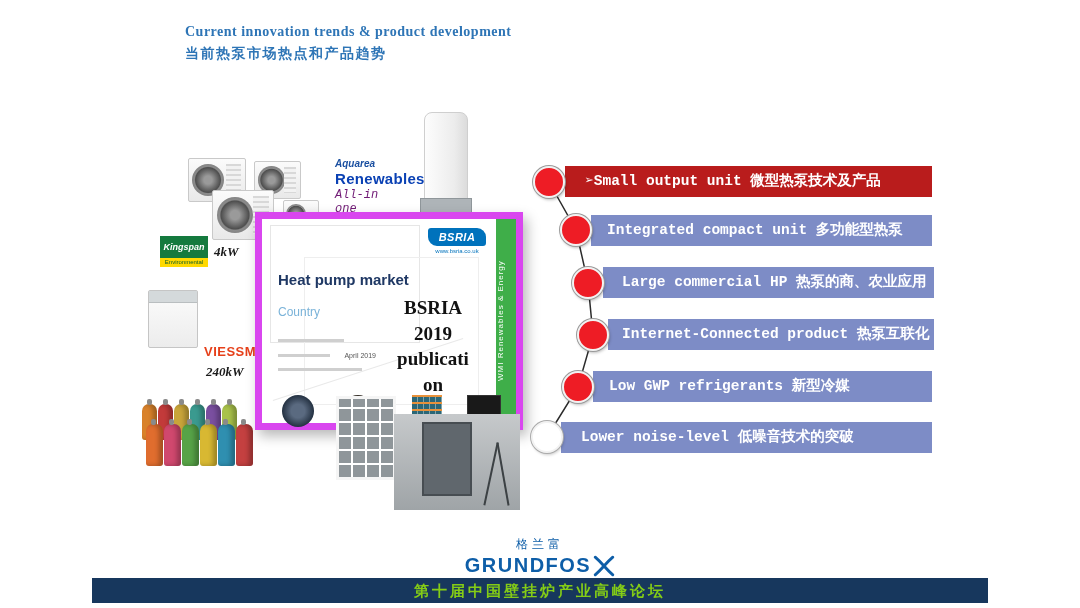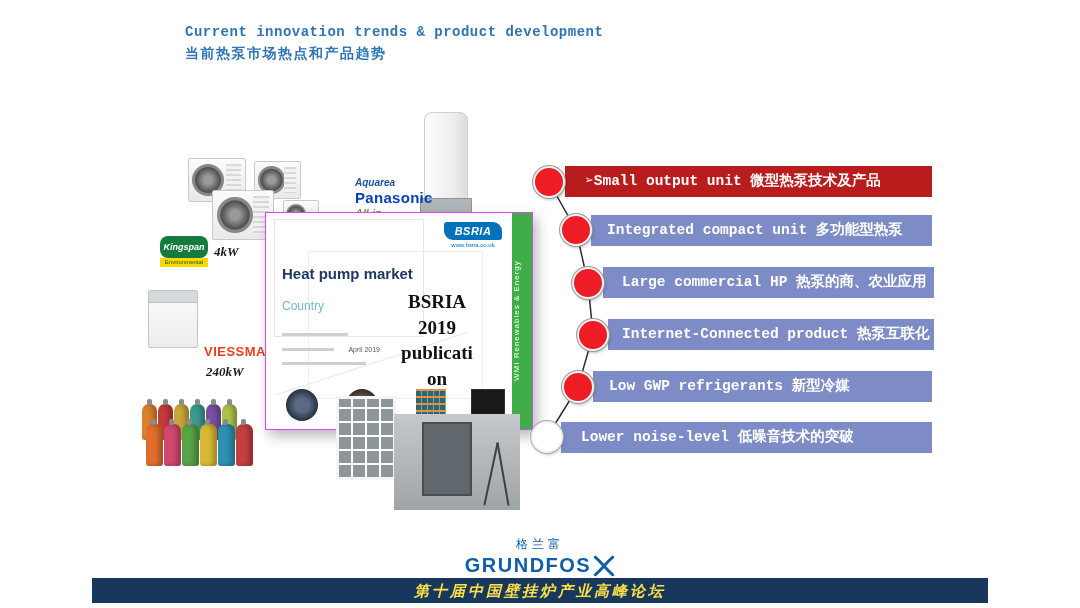--- a/index.html
+++ b/index.html
@@ -8,7 +8,7 @@
 
   
   .title-block { position:absolute; left:185px; top:24px; color:#2e75b6; }
-  .title-en { font-family:Liberation Mono, monospace; font-size:14px; font-weight:bold; letter-spacing:.5px; }
+  .title-en { font-family:Liberation Serif, serif; font-size:14px; font-weight:bold; letter-spacing:.5px; }
   .title-zh { font-size:14px; font-weight:bold; letter-spacing:1.5px; margin-top:5px; }
 
   

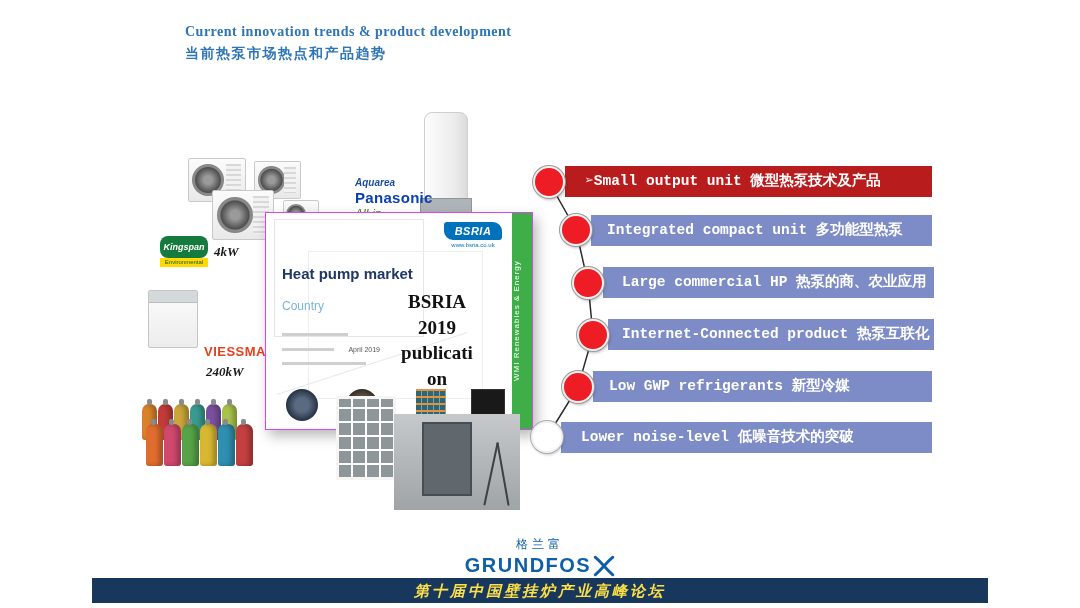--- a/index.html
+++ b/index.html
@@ -26,7 +26,7 @@
     border-radius:8px 8px 3px 3px; background:linear-gradient(90deg,#fdfdfd,#ececec 70%,#dcdcdc); }
   .tank-base { position:absolute; left:420px; top:198px; width:52px; height:24px; background:#aeb4b8; border:1px solid #8f969a; }
 
-  .panasonic-block { position:absolute; left:355px; top:158px; line-height:1.15;margin-top:19px; }
+  .panasonic-block { position:absolute; left:335px; top:158px; line-height:1.15; }
   .panasonic-sub { font-size:10px; font-style:italic; font-weight:bold; color:#1a4fa0; }
   .panasonic { font-size:15px; font-weight:bold; color:#0a41b4; letter-spacing:.3px; }
   .panasonic-variant { font-family:Liberation Sans, sans-serif; font-style:italic; font-size:12px; color:#4d7c0f; white-space:pre-line; margin-top:2px; }

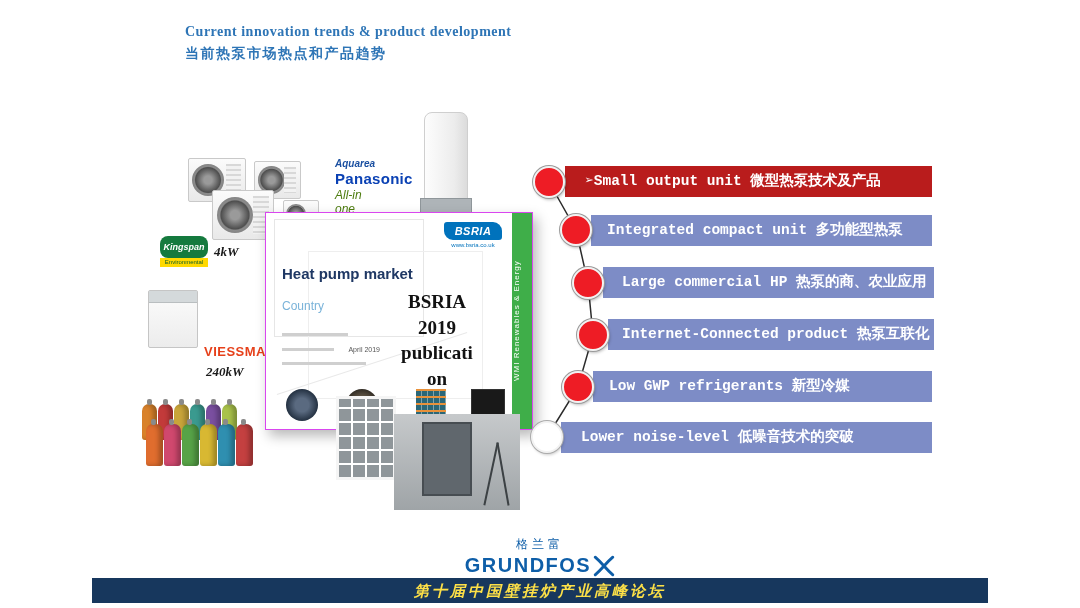--- a/index.html
+++ b/index.html
@@ -145,7 +145,7 @@
 
   <div class="panasonic-block">
     <div class="panasonic-sub">Aquarea</div>
-    <div class="panasonic">Panasonic</div>
+    <div class="panasonic">Renewables</div>
     <div class="panasonic-variant">All-in
 one</div>
   </div>

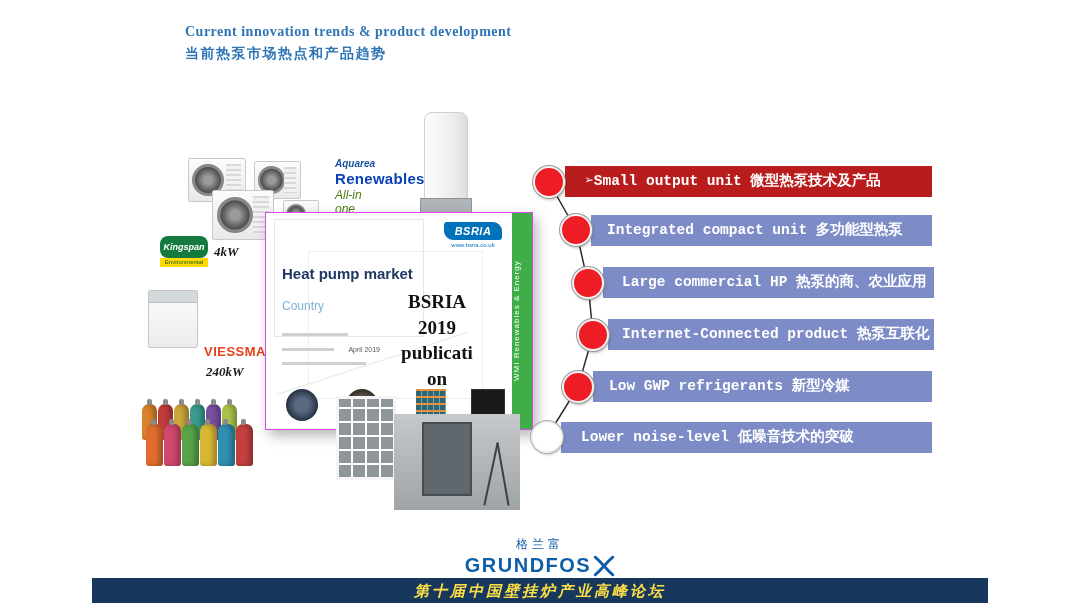--- a/index.html
+++ b/index.html
@@ -29,7 +29,7 @@
   .panasonic-block { position:absolute; left:335px; top:158px; line-height:1.15; }
   .panasonic-sub { font-size:10px; font-style:italic; font-weight:bold; color:#1a4fa0; }
   .panasonic { font-size:15px; font-weight:bold; color:#0a41b4; letter-spacing:.3px; }
-  .panasonic-variant { font-family:Liberation Sans, sans-serif; font-style:italic; font-size:12px; color:#4d7c0f; white-space:pre-line; margin-top:2px; }
+  .panasonic-variant { font-family:Liberation Mono, monospace; font-style:italic; font-size:12px; color:#701a75; white-space:pre-line; margin-top:2px; }
 
   .kingspan-box { position:absolute; left:160px; top:236px; width:48px; height:22px; background:#157a3e; color:#fff;
     font-size:9px; font-style:italic; font-weight:bold; text-align:center; line-height:22px; border-radius:8px; }

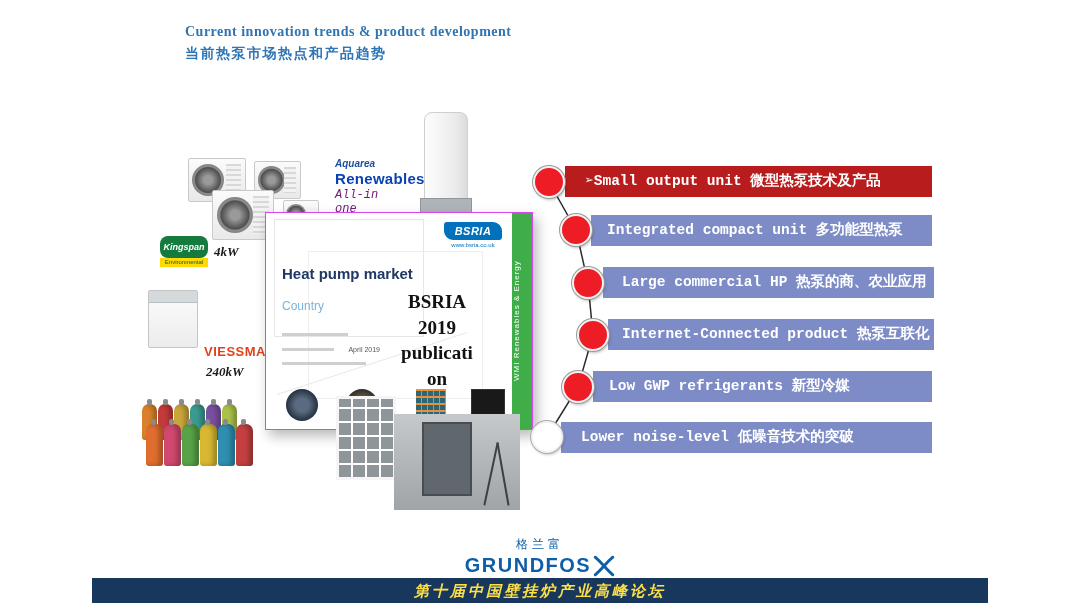--- a/index.html
+++ b/index.html
@@ -53,7 +53,7 @@
   .cy11{left:218px;top:424px;width:17px;height:42px;background:#2f8fb0;} .cy12{left:236px;top:424px;width:17px;height:42px;background:#c44040;}
 
   
-  .report { position:absolute; left:265px; top:212px; width:268px; height:218px; background:#fff; border:1px solid #d946ef;
+  .report { position:absolute; left:255px; top:212px; width:268px; height:218px; background:#fff; border:7px solid #d946ef;
     box-shadow:4px 6px 12px rgba(0,0,0,.28); }
   .plan1 { position:absolute; left:8px; top:6px; width:150px; height:118px; border:1px solid #e6e6e6; }
   .plan2 { position:absolute; left:42px; top:38px; width:175px; height:148px; border:1px solid #eeeeee; }

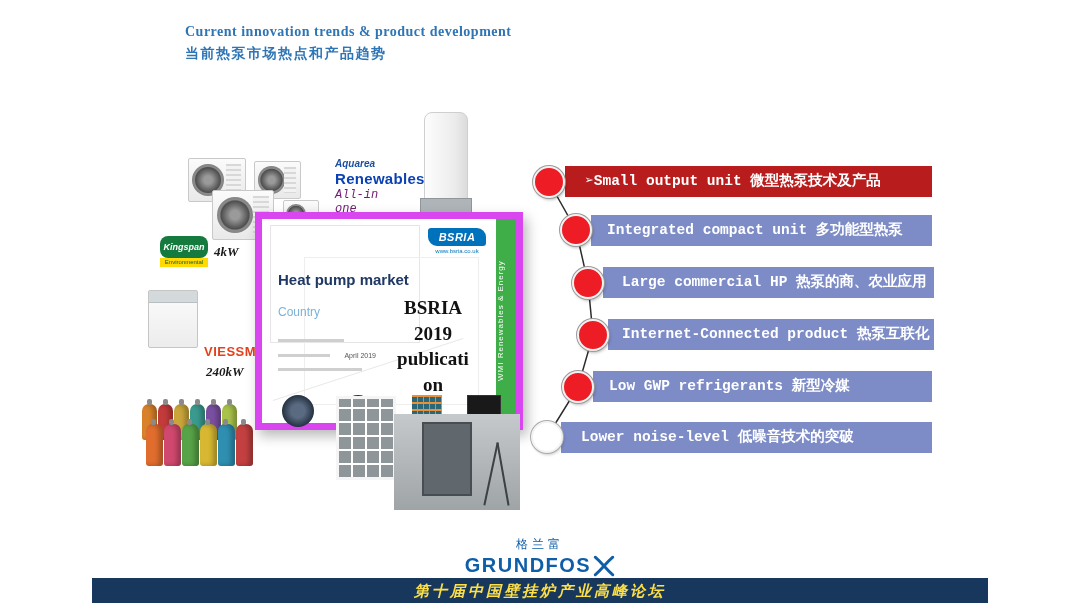--- a/index.html
+++ b/index.html
@@ -32,7 +32,7 @@
   .panasonic-variant { font-family:Liberation Mono, monospace; font-style:italic; font-size:12px; color:#701a75; white-space:pre-line; margin-top:2px; }
 
   .kingspan-box { position:absolute; left:160px; top:236px; width:48px; height:22px; background:#157a3e; color:#fff;
-    font-size:9px; font-style:italic; font-weight:bold; text-align:center; line-height:22px; border-radius:8px; }
+    font-size:9px; font-style:italic; font-weight:bold; text-align:center; line-height:22px; border-radius:0; }
   .kingspan-strip { position:absolute; left:160px; top:258px; width:48px; height:9px; background:#ffd900; color:#0a5c2c;
     font-size:6px; text-align:center; line-height:9px; }
   .kw4 { position:absolute; left:214px; top:244px; font-family:"Liberation Serif","DejaVu Serif",serif; font-style:italic; font-weight:bold; font-size:13px; color:#1a1a1a; }

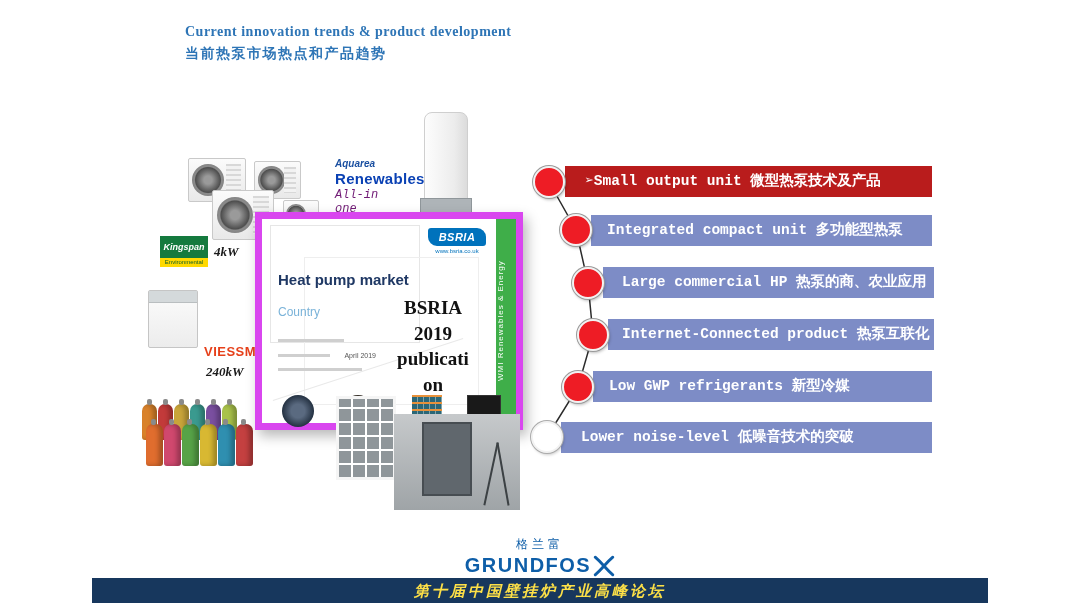--- a/index.html
+++ b/index.html
@@ -112,7 +112,7 @@
   .grundfos-row { display:flex; align-items:center; justify-content:center; gap:2px; margin-top:1px; }
   .grundfos-en { font-size:20px; font-weight:bold; letter-spacing:1.5px; }
   .banner { position:absolute; left:92px; top:578px; width:896px; height:25px; background:#17375d;
-    color:#fde047; font-size:15px; font-weight:bold; letter-spacing:3px; text-align:center; line-height:25px;font-style:italic; }
+    color:#84cc16; font-size:15px; font-weight:bold; letter-spacing:3px; text-align:center; line-height:25px; }
 </style>
 </head>
 <body>

